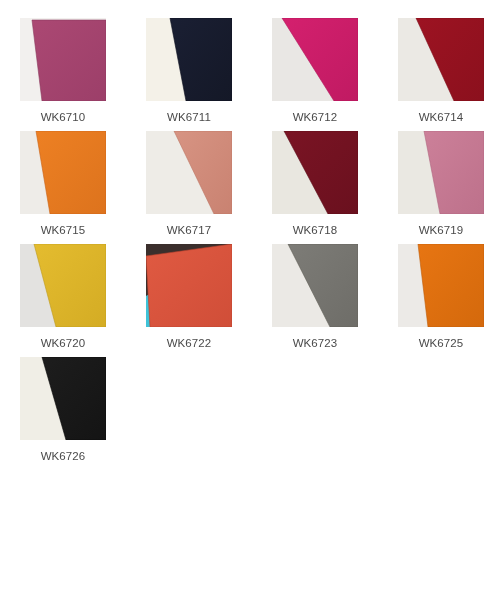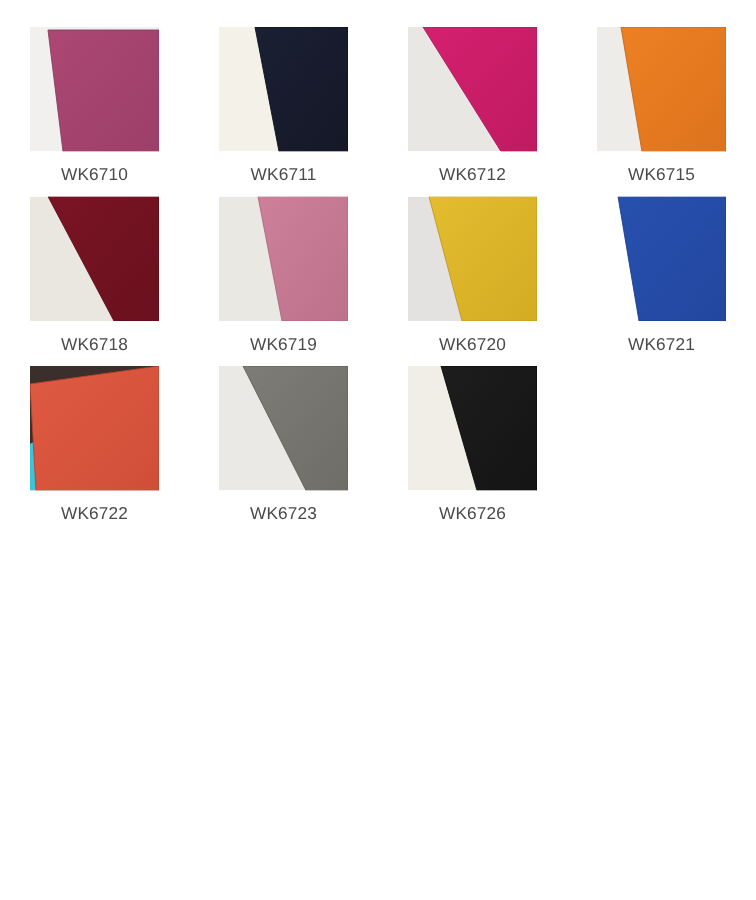--- a/index.html
+++ b/index.html
@@ -114,6 +114,21 @@
       <div class="swatch-image">
         <svg viewBox="0 0 86 83" preserveAspectRatio="none">
           <defs>
+            <linearGradient id="g4" x1="0" y1="0" x2="1" y2="1">
+              <stop offset="0%" stop-color="#9d1322"></stop>
+              <stop offset="100%" stop-color="#8b101d"></stop>
+            </linearGradient>
+          </defs>
+          <rect x="0" y="0" width="86" height="83" fill="#ebe9e4"></rect>
+          <polygon points="18,0 86,0 86,83 56,83" fill="url(#g4)" stroke="#7d0e19" stroke-width="0.6"></polygon>
+        </svg>
+      </div>
+      <div class="swatch-label">WK6714</div>
+    </div>
+    <div class="swatch-cell">
+      <div class="swatch-image">
+        <svg viewBox="0 0 86 83" preserveAspectRatio="none">
+          <defs>
             <linearGradient id="g5" x1="0" y1="0" x2="1" y2="1">
               <stop offset="0%" stop-color="#ed8023"></stop>
               <stop offset="100%" stop-color="#dd731d"></stop>

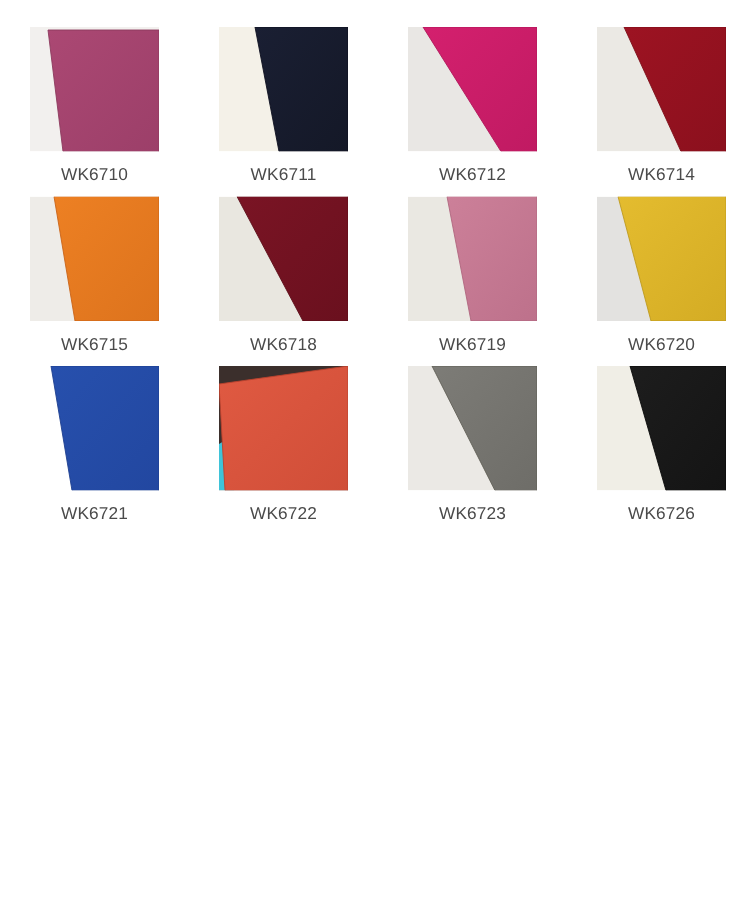--- a/index.html
+++ b/index.html
@@ -144,6 +144,21 @@
       <div class="swatch-image">
         <svg viewBox="0 0 86 83" preserveAspectRatio="none">
           <defs>
+            <linearGradient id="g7" x1="0" y1="0" x2="1" y2="1">
+              <stop offset="0%" stop-color="#d79483"></stop>
+              <stop offset="100%" stop-color="#c98271"></stop>
+            </linearGradient>
+          </defs>
+          <rect x="0" y="0" width="86" height="83" fill="#eeece7"></rect>
+          <polygon points="28,0 86,0 86,83 68,83" fill="url(#g7)" stroke="#bd7563" stroke-width="0.6"></polygon>
+        </svg>
+      </div>
+      <div class="swatch-label">WK6717</div>
+    </div>
+    <div class="swatch-cell">
+      <div class="swatch-image">
+        <svg viewBox="0 0 86 83" preserveAspectRatio="none">
+          <defs>
             <linearGradient id="g8" x1="0" y1="0" x2="1" y2="1">
               <stop offset="0%" stop-color="#7a1424"></stop>
               <stop offset="100%" stop-color="#6a101e"></stop>

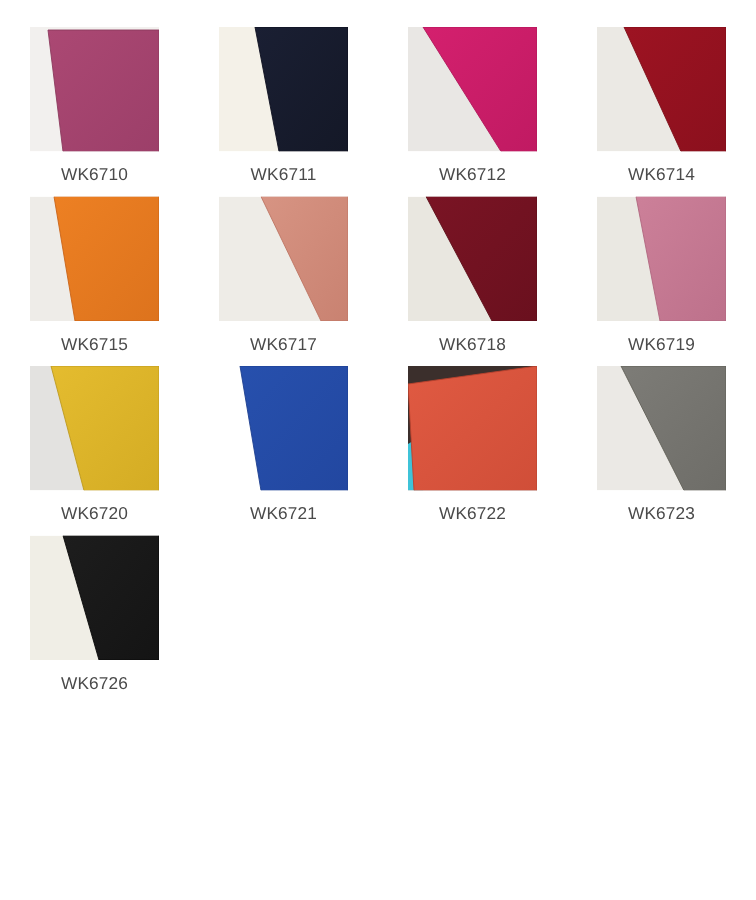--- a/index.html
+++ b/index.html
@@ -204,21 +204,6 @@
       <div class="swatch-image">
         <svg viewBox="0 0 86 83" preserveAspectRatio="none">
           <defs>
-            <linearGradient id="g11" x1="0" y1="0" x2="1" y2="1">
-              <stop offset="0%" stop-color="#2750ad"></stop>
-              <stop offset="100%" stop-color="#2247a0"></stop>
-            </linearGradient>
-          </defs>
-          <rect x="0" y="0" width="86" height="83" fill="#ffffff"></rect>
-          <polygon points="14,0 86,0 86,83 28,83" fill="url(#g11)" stroke="#1e3f8f" stroke-width="0.6"></polygon>
-        </svg>
-      </div>
-      <div class="swatch-label">WK6721</div>
-    </div>
-    <div class="swatch-cell">
-      <div class="swatch-image">
-        <svg viewBox="0 0 86 83" preserveAspectRatio="none">
-          <defs>
             <linearGradient id="g12" x1="0" y1="0" x2="1" y2="1">
               <stop offset="0%" stop-color="#e05a42"></stop>
               <stop offset="100%" stop-color="#d04e38"></stop>

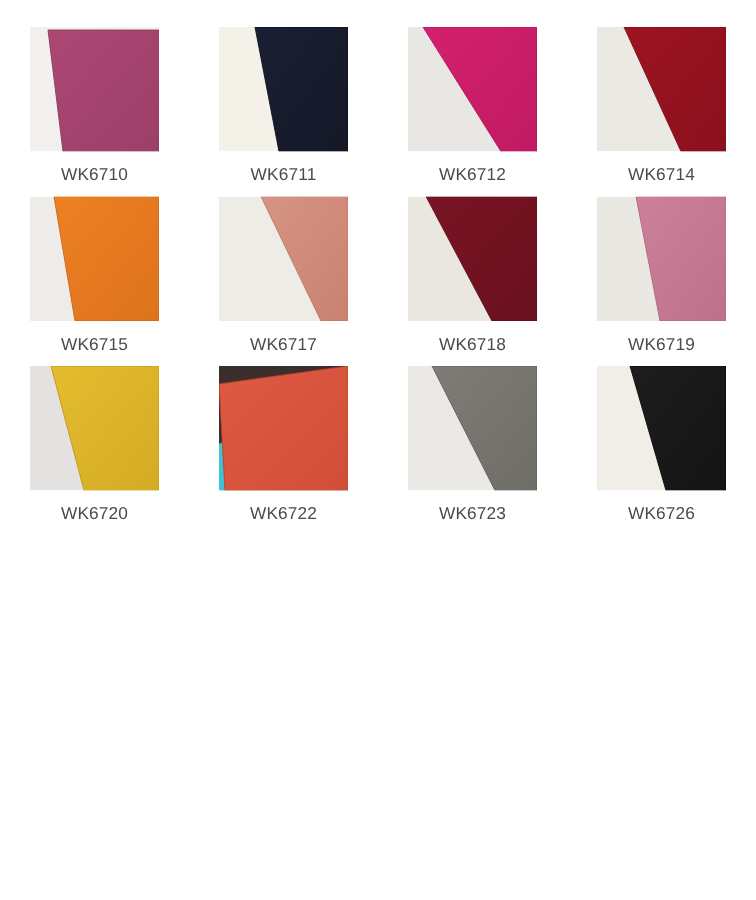--- a/index.html
+++ b/index.html
@@ -235,6 +235,21 @@
       <div class="swatch-image">
         <svg viewBox="0 0 86 83" preserveAspectRatio="none">
           <defs>
+            <linearGradient id="g15" x1="0" y1="0" x2="1" y2="1">
+              <stop offset="0%" stop-color="#e77512"></stop>
+              <stop offset="100%" stop-color="#d4690c"></stop>
+            </linearGradient>
+          </defs>
+          <rect x="0" y="0" width="86" height="83" fill="#eceae7"></rect>
+          <polygon points="20,0 86,0 86,83 30,83" fill="url(#g15)" stroke="#bd5c0a" stroke-width="0.6"></polygon>
+        </svg>
+      </div>
+      <div class="swatch-label">WK6725</div>
+    </div>
+    <div class="swatch-cell">
+      <div class="swatch-image">
+        <svg viewBox="0 0 86 83" preserveAspectRatio="none">
+          <defs>
             <linearGradient id="g16" x1="0" y1="0" x2="1" y2="1">
               <stop offset="0%" stop-color="#1d1d1d"></stop>
               <stop offset="100%" stop-color="#141414"></stop>

